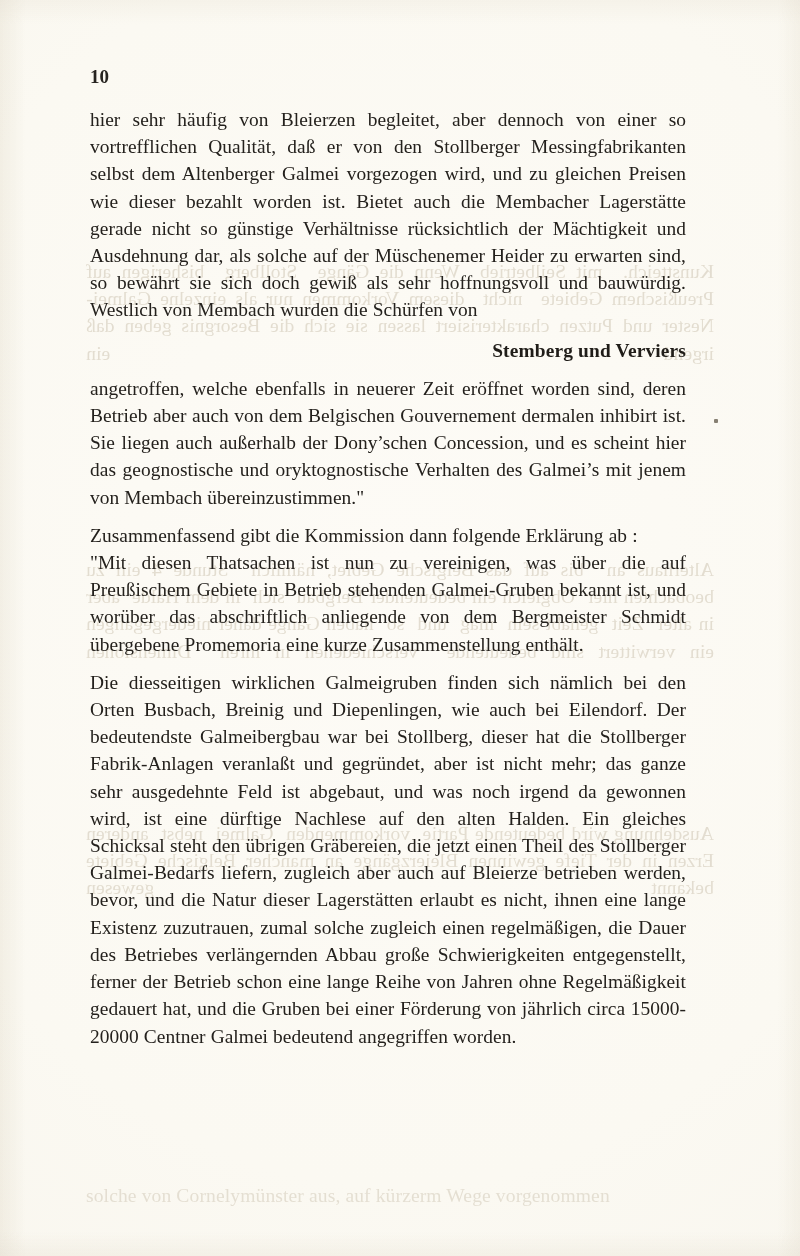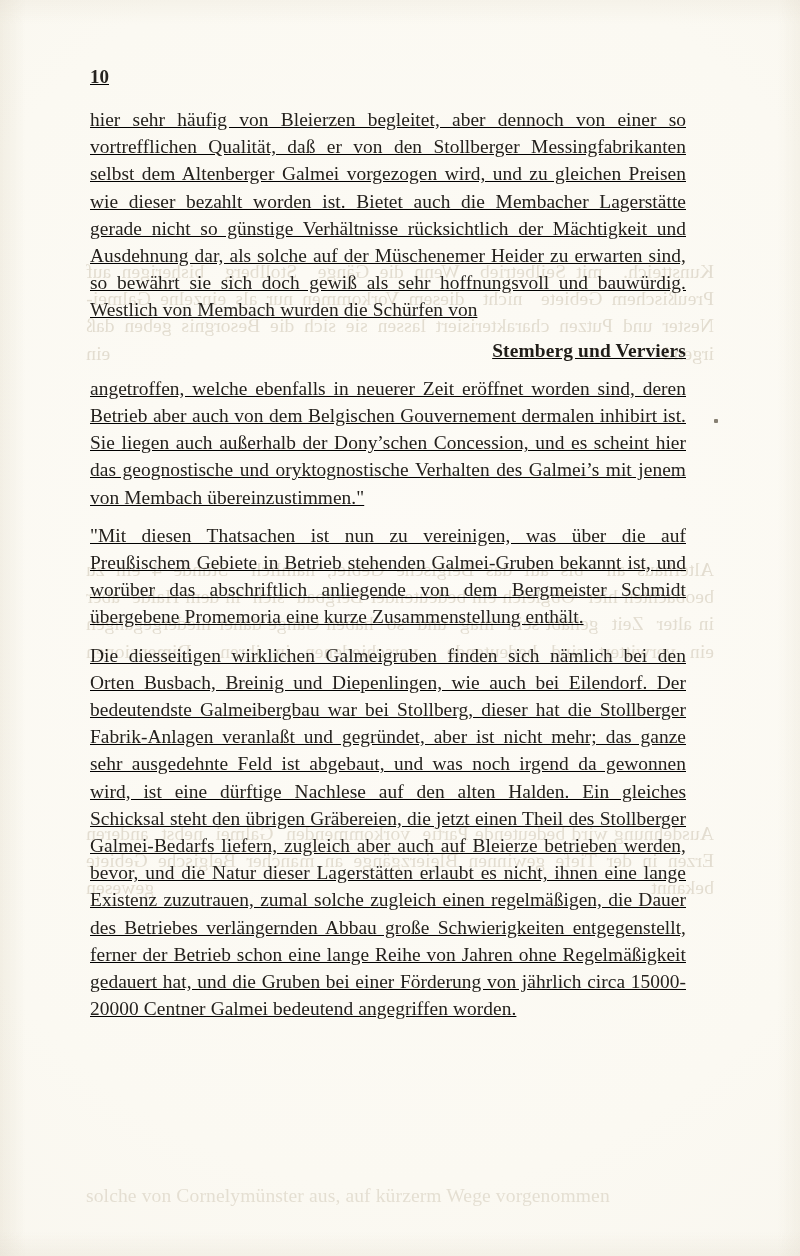--- a/index.html
+++ b/index.html
@@ -71,7 +71,6 @@
     left: 90px;
     top: 66px;
     width: 596px;
-    text-decoration: underline;
   }
 
   .folio {

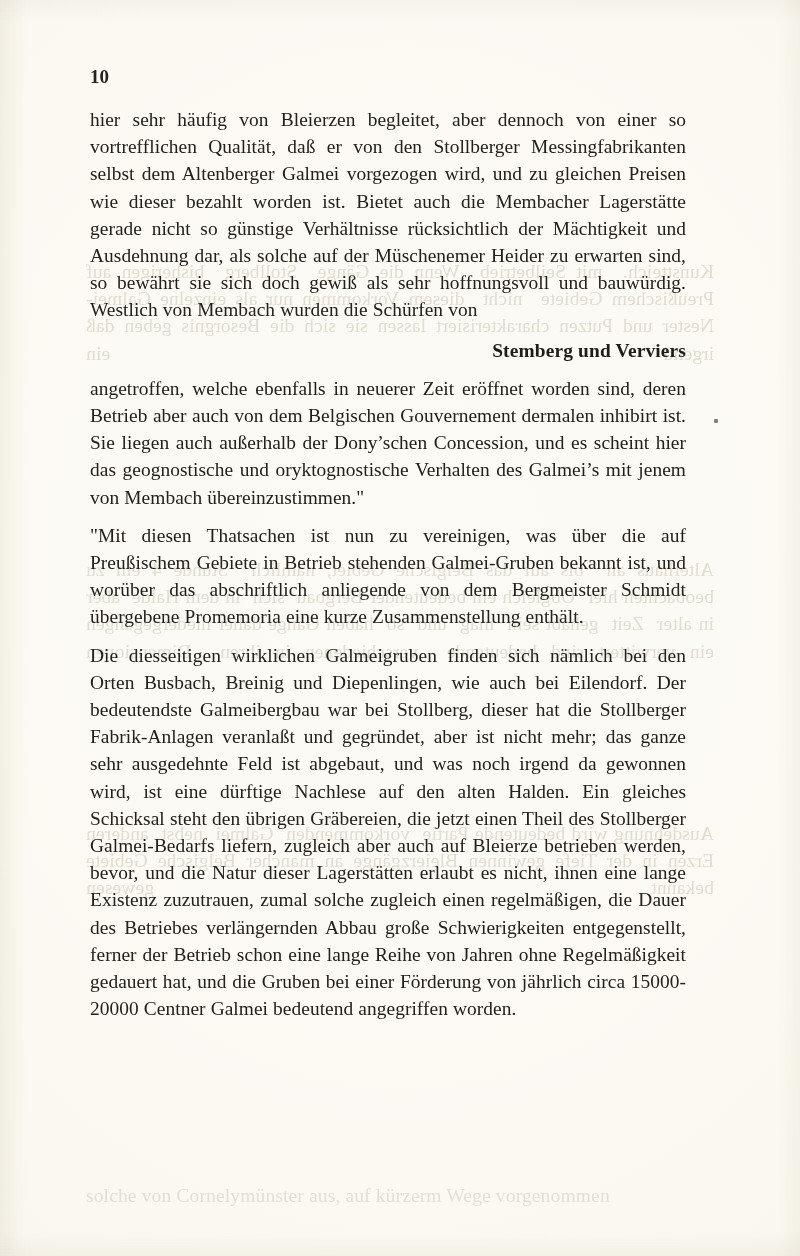--- a/index.html
+++ b/index.html
@@ -144,6 +144,7 @@
 
     <div class="gap-sm"></div>
 
+    <p class="para">Zusammenfassend gibt die Kommission dann folgende Erklärung ab :</p>
 
     <p class="para">"Mit diesen Thatsachen ist nun zu vereinigen, was über die auf Preußischem Gebiete in Betrieb stehenden Galmei-Gruben bekannt ist, und worüber das abschriftlich anliegende von dem Bergmeister Schmidt übergebene Promemoria eine kurze Zusammenstellung enthält.</p>
 

